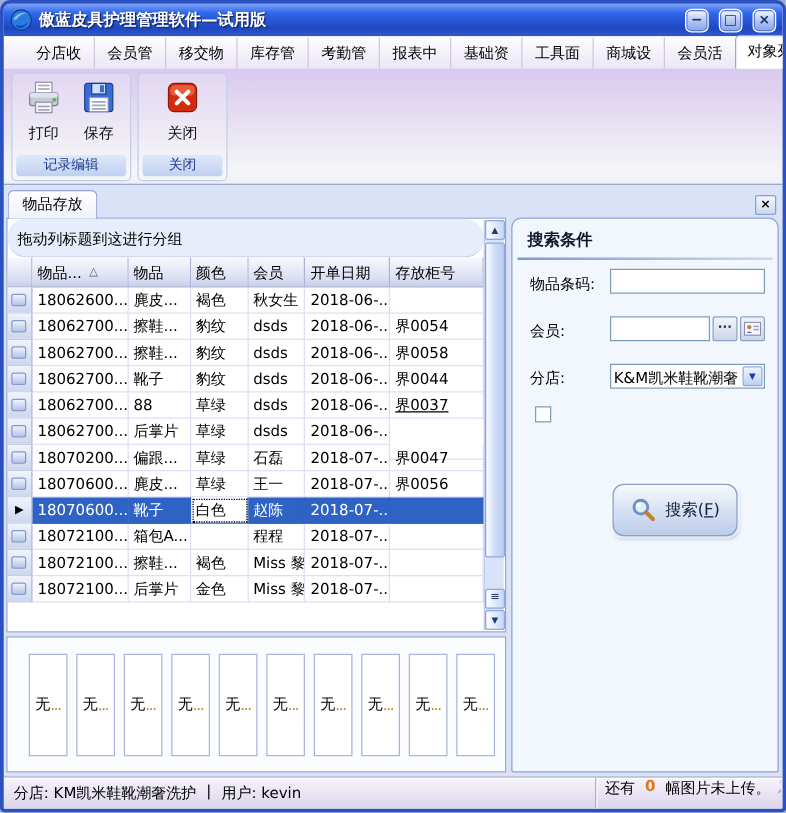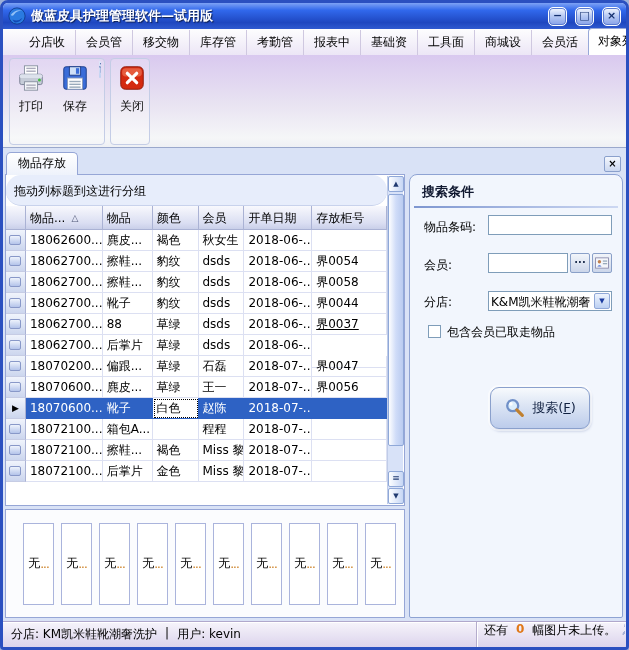--- a/index.html
+++ b/index.html
@@ -31,7 +31,7 @@
   .ribbon{height:93px;background:linear-gradient(180deg,#d9c9ef 0%,#e9e4f2 55%,#f5f6f8 90%,#eef0f4 100%);
     border-bottom:1px solid #9aa8cc;display:flex;gap:5px;padding:2px 0 0 6px;}
   .rgroup{height:87px;margin-top:1px;border:1px solid #c4cde6;border-radius:4px;
-    background:rgba(255,255,255,0.22);display:flex;flex-direction:row;}
+    background:rgba(255,255,255,0.22);display:flex;flex-direction:column;}
   .rgroup .btns{flex:1;display:flex;justify-content:center;gap:2px;padding-top:4px;}
   .rbtn{width:42px;display:flex;flex-direction:column;align-items:center;gap:2px;cursor:default;}
   .rbtn svg{width:30px;height:30px;}

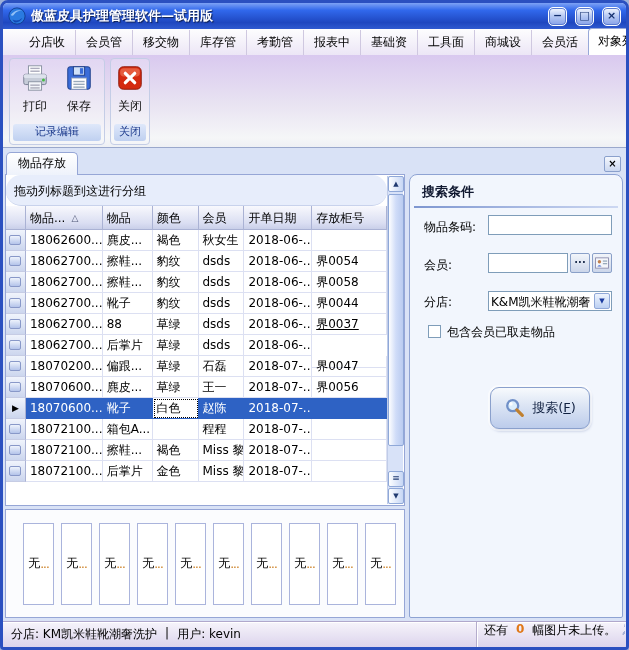--- a/index.html
+++ b/index.html
@@ -179,7 +179,7 @@
         </div>
         <div class="glabel">记录编辑</div>
       </div>
-      <div class="rgroup" style="width: 40px;">
+      <div class="rgroup" style="width: 72px;">
         <div class="btns">
           <div class="rbtn">
             <span><svg viewBox="0 0 32 32">

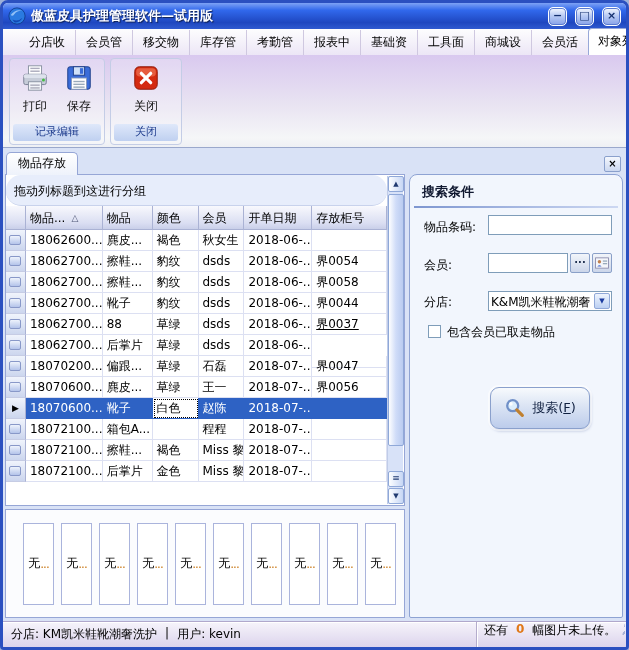--- a/index.html
+++ b/index.html
@@ -436,7 +436,6 @@
       </div>
 
       <span class="cbbox"></span>
-      <span class="cblabel">包含会员已取走物品</span>
 
       <button class="searchbtn">
         <svg width="22" height="22" viewBox="0 0 24 24">

